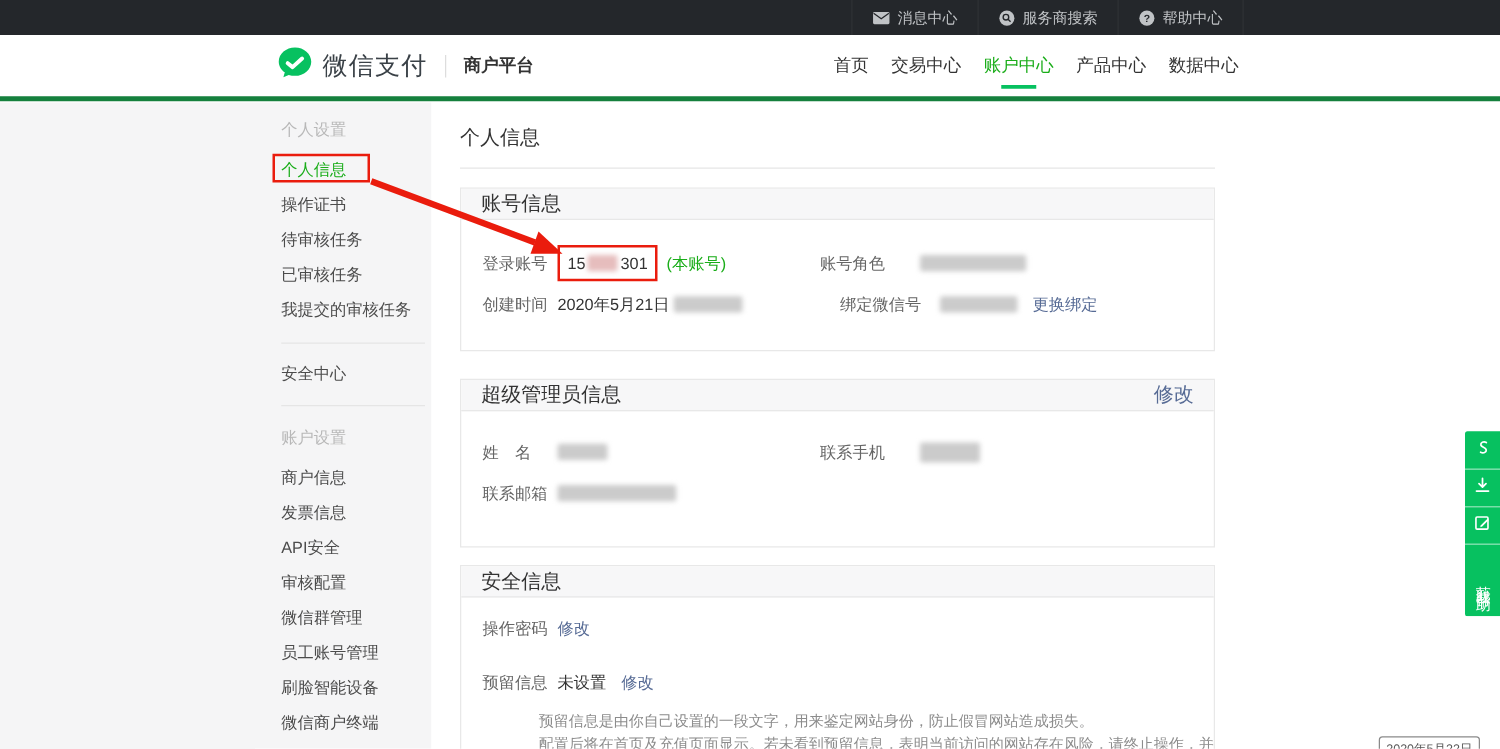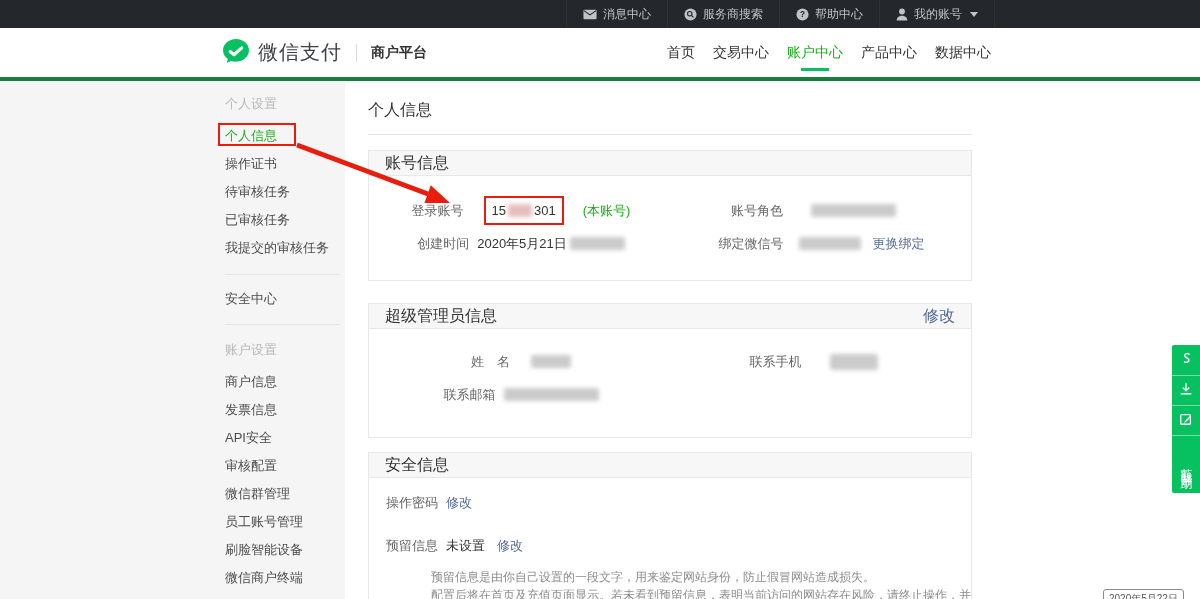--- a/index.html
+++ b/index.html
@@ -126,16 +126,6 @@
         </svg>
     </span>
     <span>帮助中心</span>
-  </div>
-  <div class="topbar-item">
-    <span>
-      <svg width="12" height="13" viewBox="0 0 14 15">
-          <circle cx="7" cy="4" r="3.4" fill="#c0c3c6"></circle>
-          <path d="M0.8 14.5c0-3.6 3-5.4 6.2-5.4s6.2 1.8 6.2 5.4z" fill="#c0c3c6"></path>
-        </svg>
-    </span>
-    <span>我的账号</span>
-    <span class="caret-down"></span>
   </div>
 </div>
 

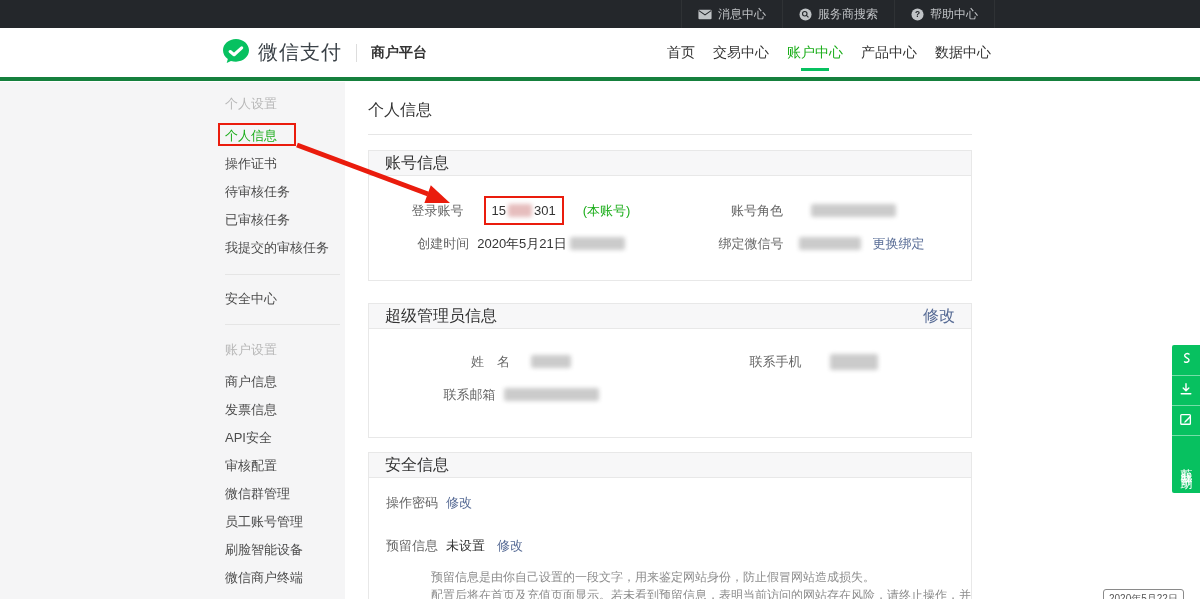--- a/index.html
+++ b/index.html
@@ -57,7 +57,7 @@
   .card-body { padding:24px 0 26px 0; }
   .frow { display:flex; align-items:center; min-height:21px; margin-bottom:12px; }
   .frow:last-child { margin-bottom:0;gap:16px; }
-  .fcol { display:flex; align-items:center;justify-content:center; }
+  .fcol { display:flex; align-items:center; }
   .fcol.c1 { width:287px; padding-left:17px; }
   .fcol.c2 { flex:1; }
   .flabel { color:#666; font-size:13px; flex-shrink:0; }

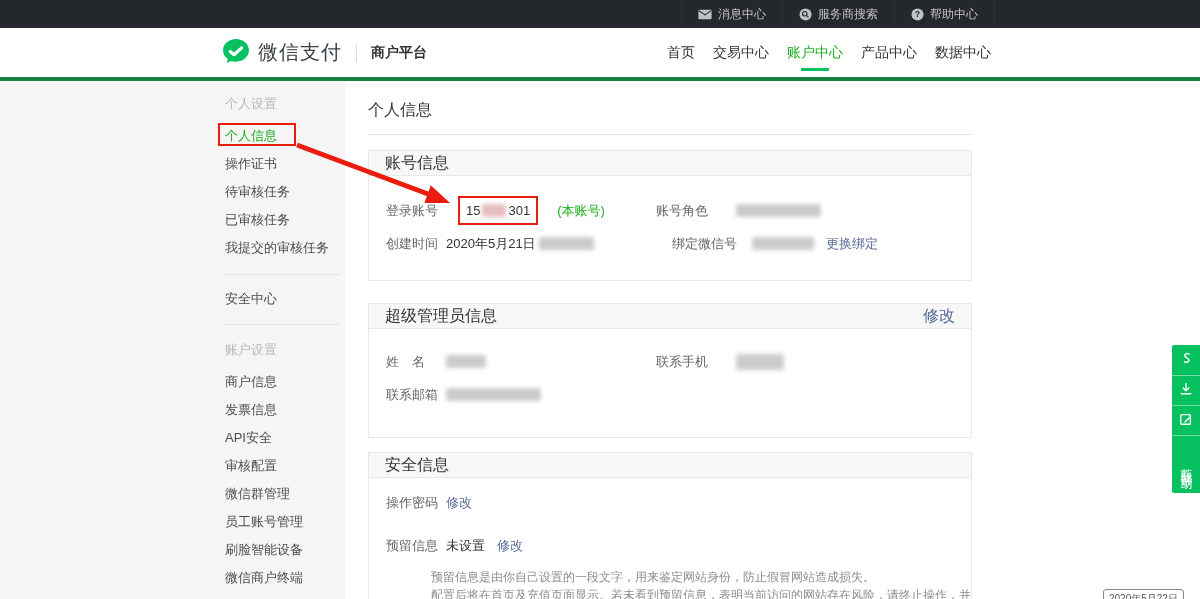--- a/index.html
+++ b/index.html
@@ -70,7 +70,7 @@
   .blur-pink { background:#e6bdbd; }
 
   .anno-box-value { display:inline-flex; align-items:center; border:2px solid #ea1c0d;
-    padding:5px 6px; margin:-9px 12px; }
+    padding:5px 6px; margin:-9px 0; }
   .own-note { color:#1aad19; margin-left:7px; font-size:13px; }
   .blue-link { color:#576b95; cursor:pointer; font-size:13px; }
   .ml12 { margin-left:12px; }

